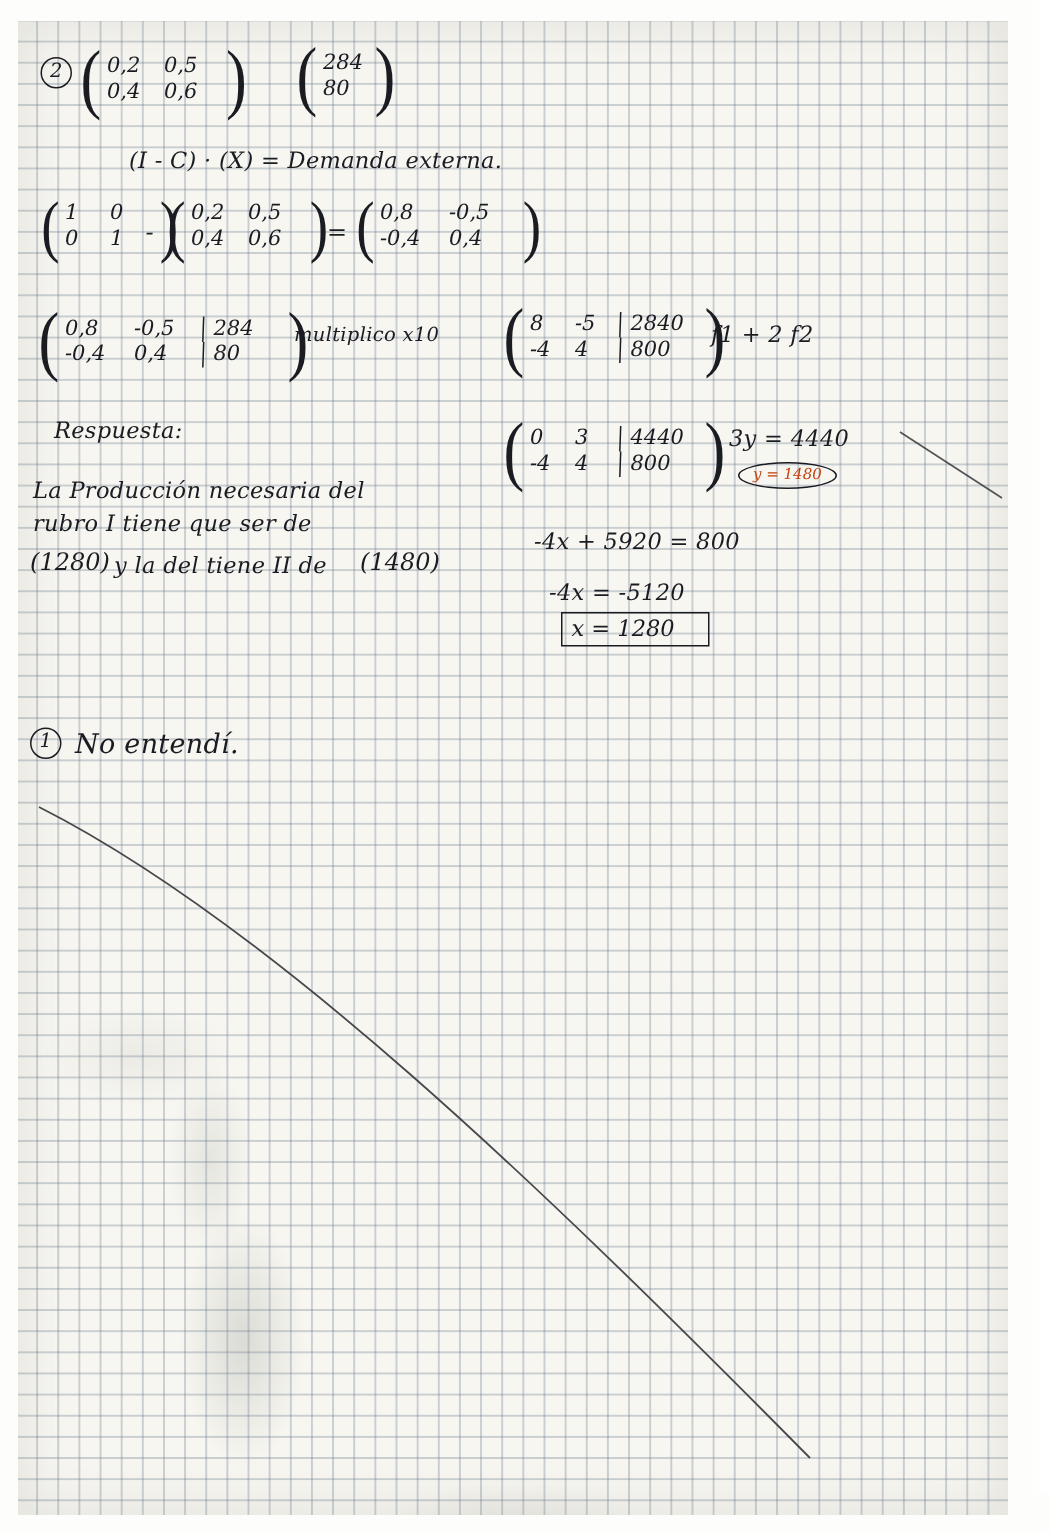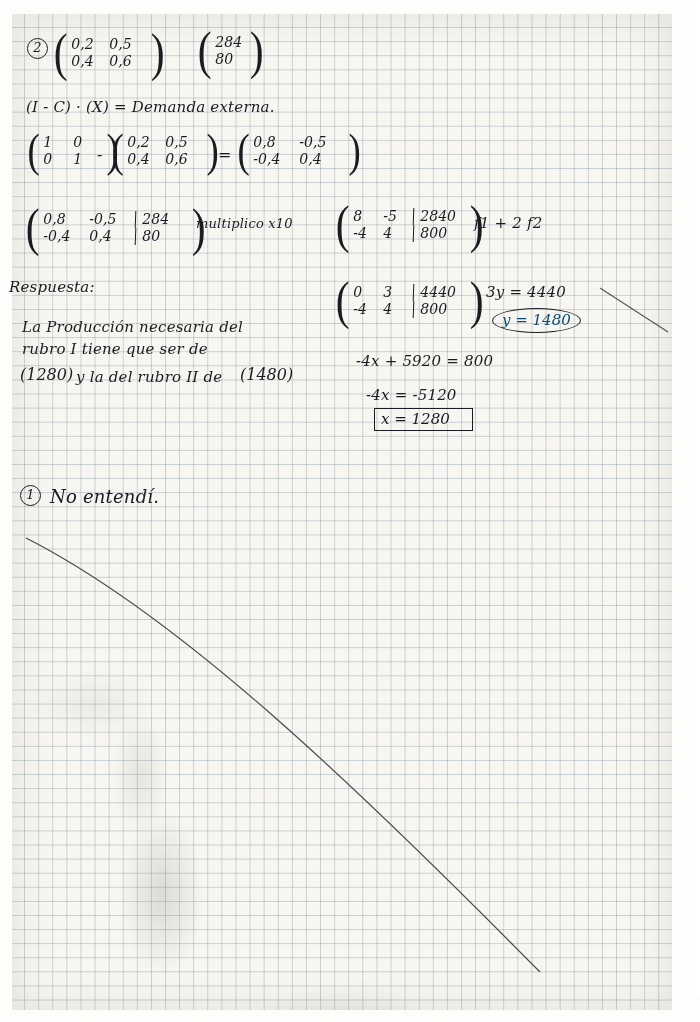--- a/index.html
+++ b/index.html
@@ -203,7 +203,7 @@
     <span class="par tall">)</span>
   </div>
 
-  <div class="hand s15" style="left:26px; top:98px;">(I - C) · (X) = Demanda externa.</div>
+  <div class="hand s15" style="left:38px; top:98px;padding-left:48px;">(I - C) · (X) = Demanda externa.</div>
 
   <div class="matrix" style="left:26px; top:132px;">
     <span class="par">(</span>

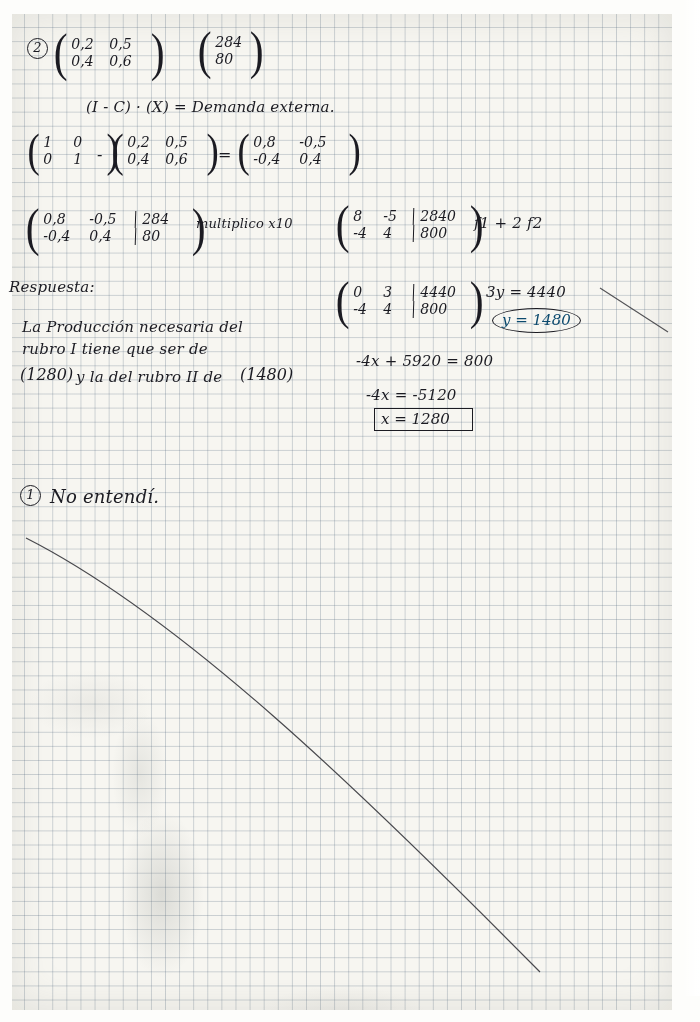--- a/index.html
+++ b/index.html
@@ -318,7 +318,7 @@
   <div class="hand s15" style="left:486px; top:283px;">3y = 4440</div>
   <div class="ovalbox" style="left:492px; top:308px;">y = 1480</div>
 
-  <div class="hand s15" style="left:9px; top:278px;">Respuesta:</div>
+  <div class="hand s15" style="left:36px; top:278px;">Respuesta:</div>
   <div class="hand s15" style="left:22px; top:318px;">La Producción necesaria del</div>
   <div class="hand s15" style="left:22px; top:340px;">rubro I tiene que ser de</div>
 

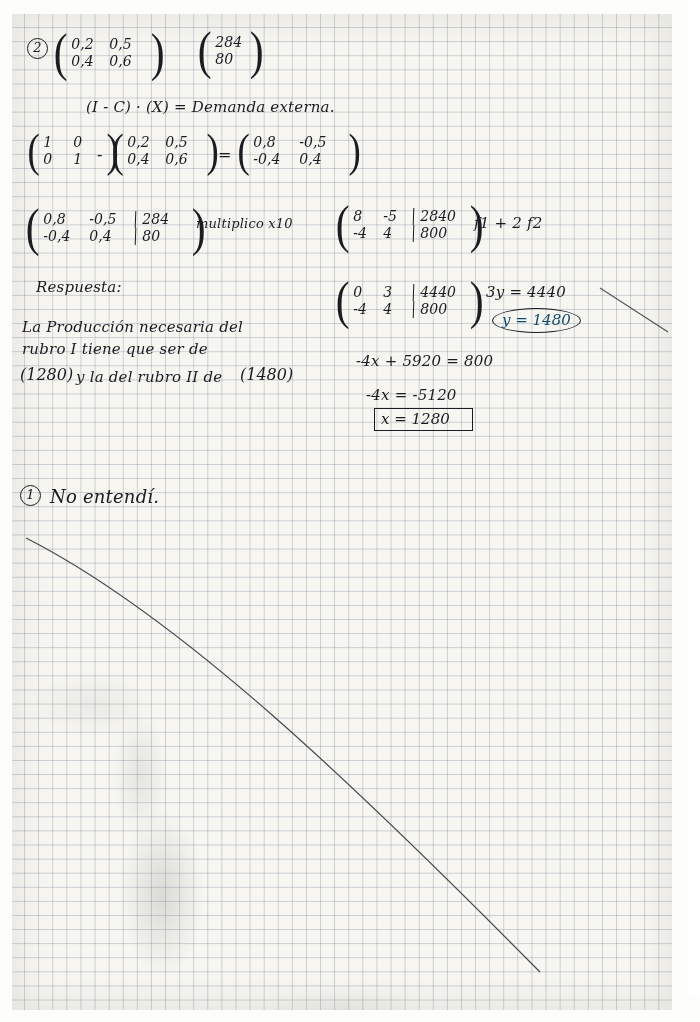--- a/index.html
+++ b/index.html
@@ -139,8 +139,8 @@
     padding: 2px 9px 3px 9px;
     font-family: "DejaVu Serif", serif;
     font-style: italic;
-    font-size: 15px;
-    color: #0c4a6e;
+    font-size: 10px;
+    color: #c2410c;
   }
   .circnum {
     position: absolute;

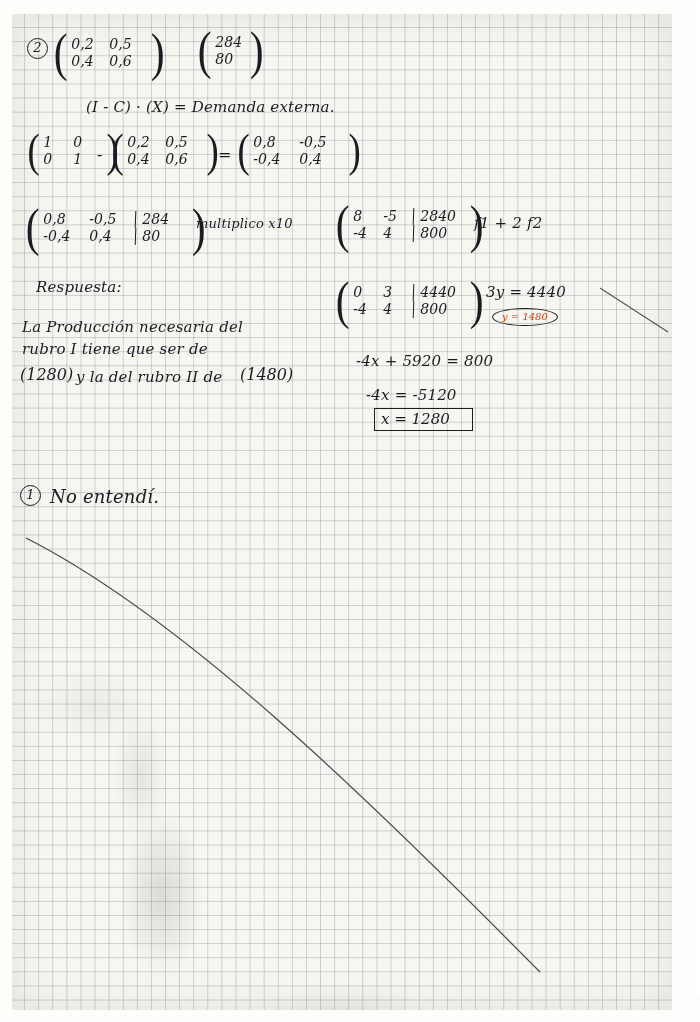--- a/index.html
+++ b/index.html
@@ -325,7 +325,7 @@
   <div class="parenwrap" style="left:20px; top:365px;">
     (<span>1280</span>)
   </div>
-  <div class="hand s15" style="left:76px; top:368px;">y la del rubro II de</div>
+  <div class="hand s15" style="left:76px; top:368px;">y la del tiene II de</div>
   <div class="parenwrap" style="left:240px; top:365px;">
     (<span>1480</span>)
   </div>

